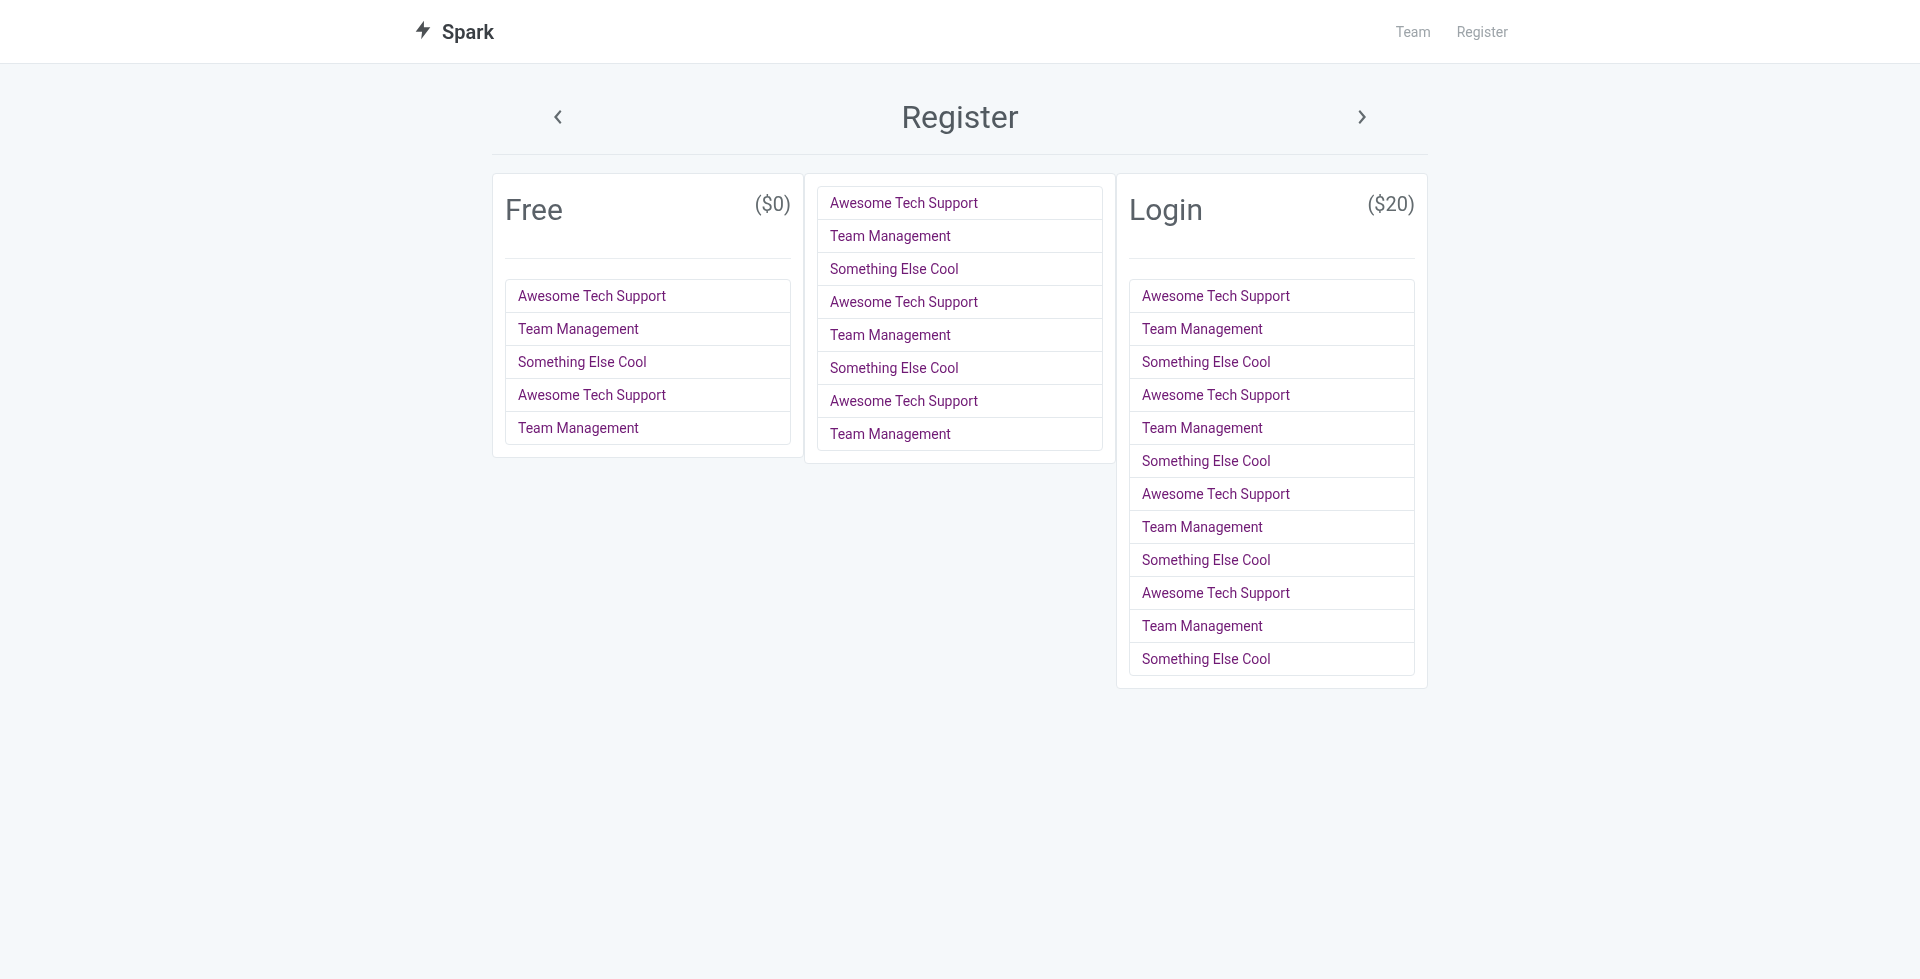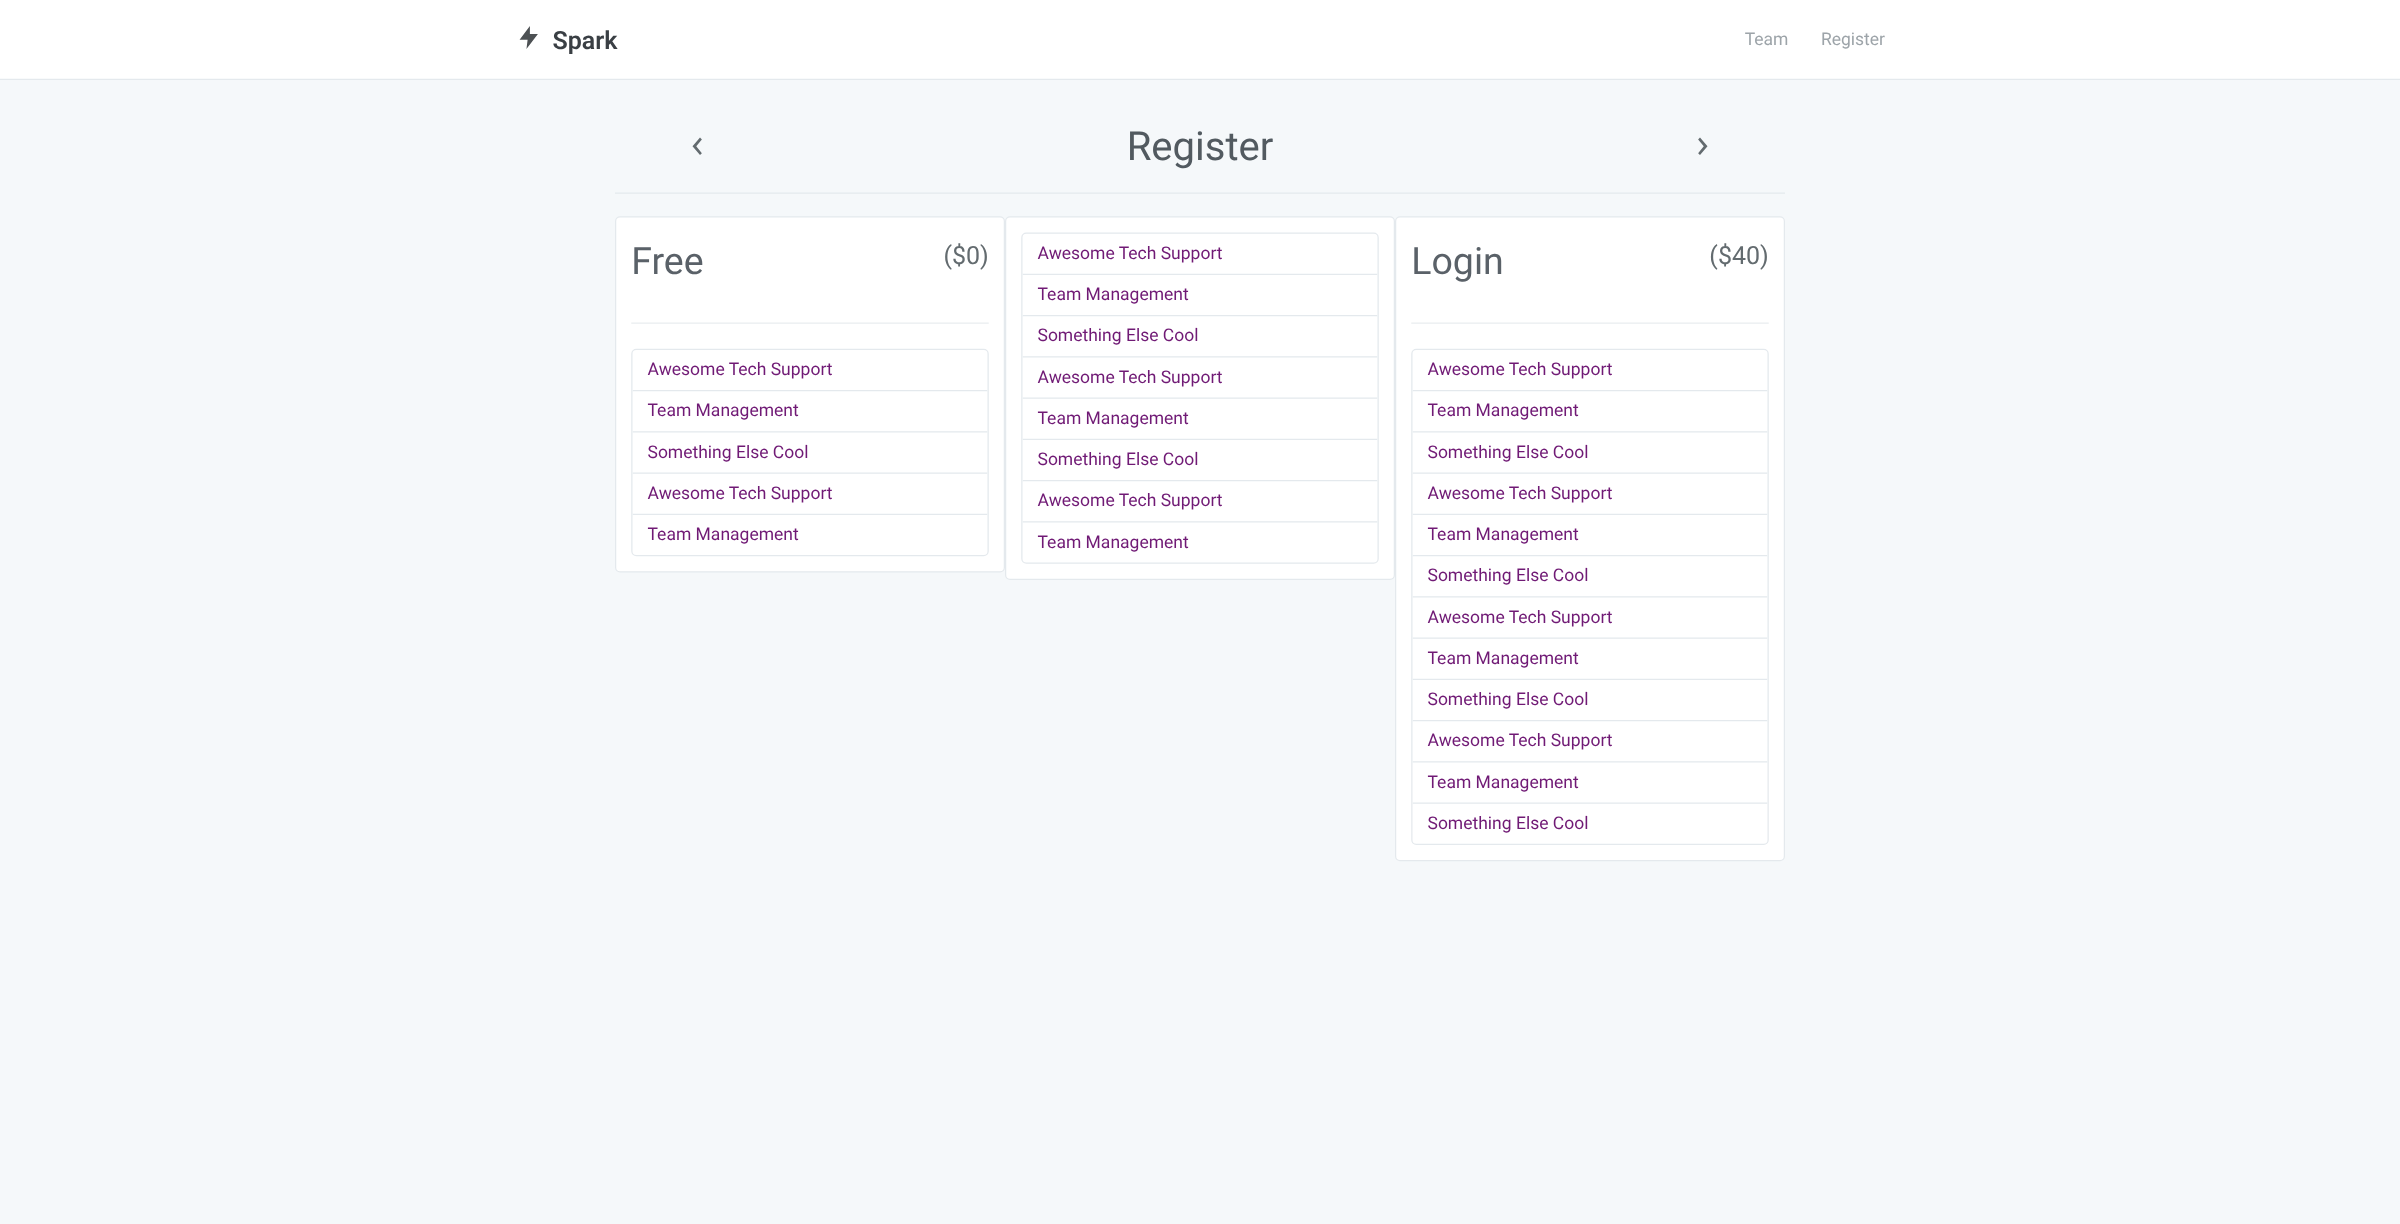--- a/index.html
+++ b/index.html
@@ -214,7 +214,7 @@
     <div class="plan-card">
       <div class="plan-header">
         <span class="plan-name">Login</span>
-        <span class="plan-price">($40)</span>
+        <span class="plan-price">($20)</span>
       </div>
       <div class="features">
         <div class="feature-item">Awesome Tech Support</div>

